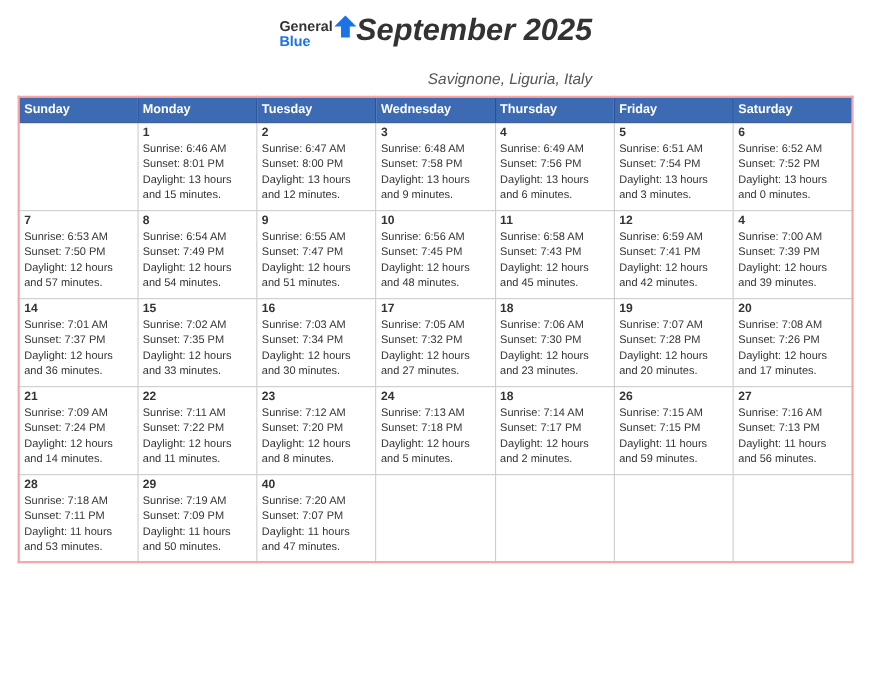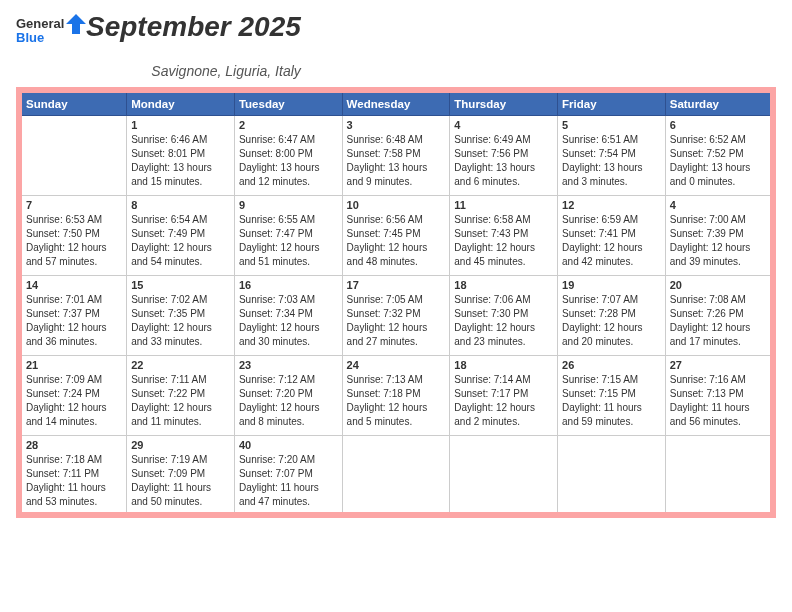--- a/index.html
+++ b/index.html
@@ -19,7 +19,7 @@
     .header {
       display: flex;
       align-items: flex-start;
-      justify-content: flex-start;
+      justify-content: center;
       margin-bottom: 8px;
     }
     .logo {

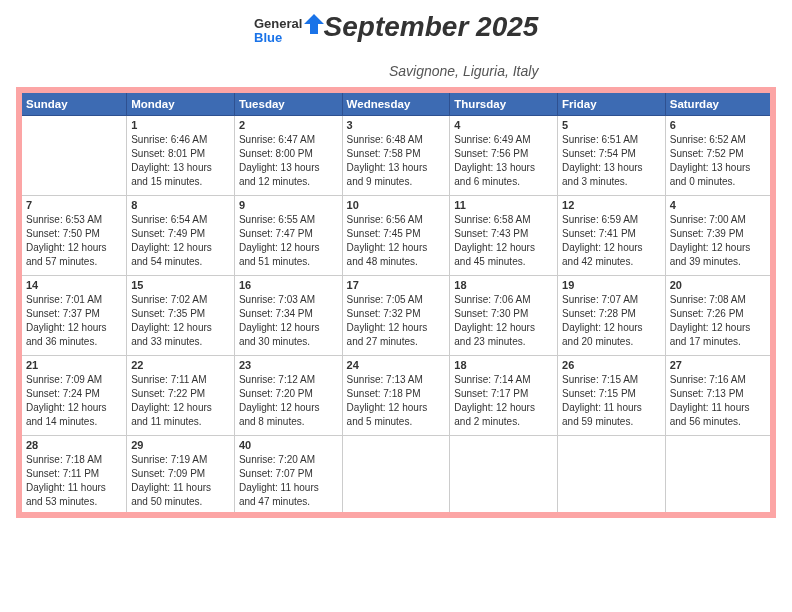--- a/index.html
+++ b/index.html
@@ -45,7 +45,7 @@
     .calendar-table {
       width: 100%;
       border-collapse: collapse;
-      border: 6px solid #fca5a5;
+      border: 2px solid #fca5a5;
     }
     .calendar-table th {
       background: #3d6bb3;

